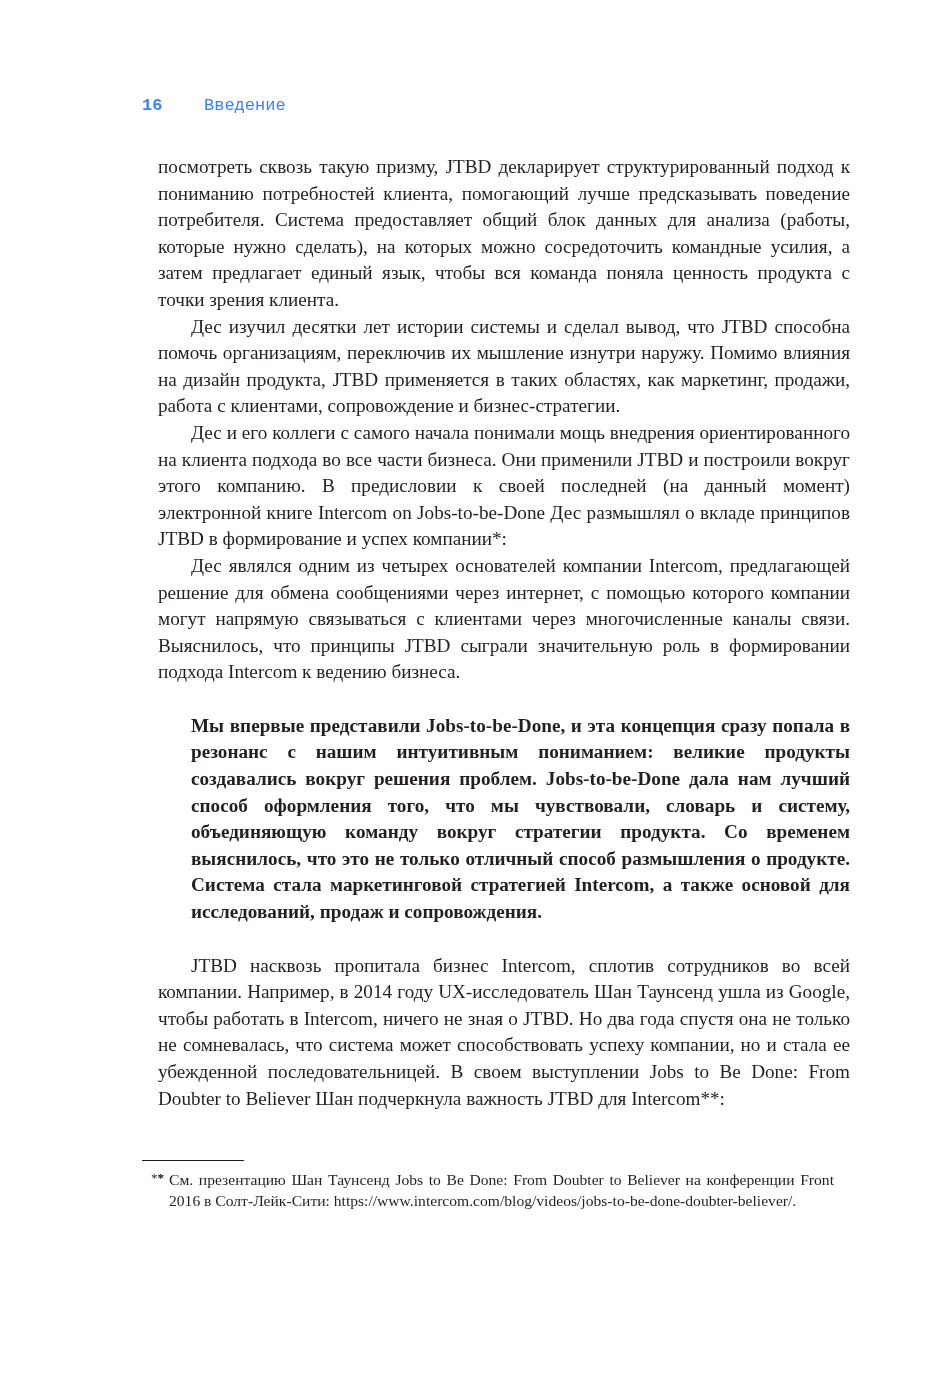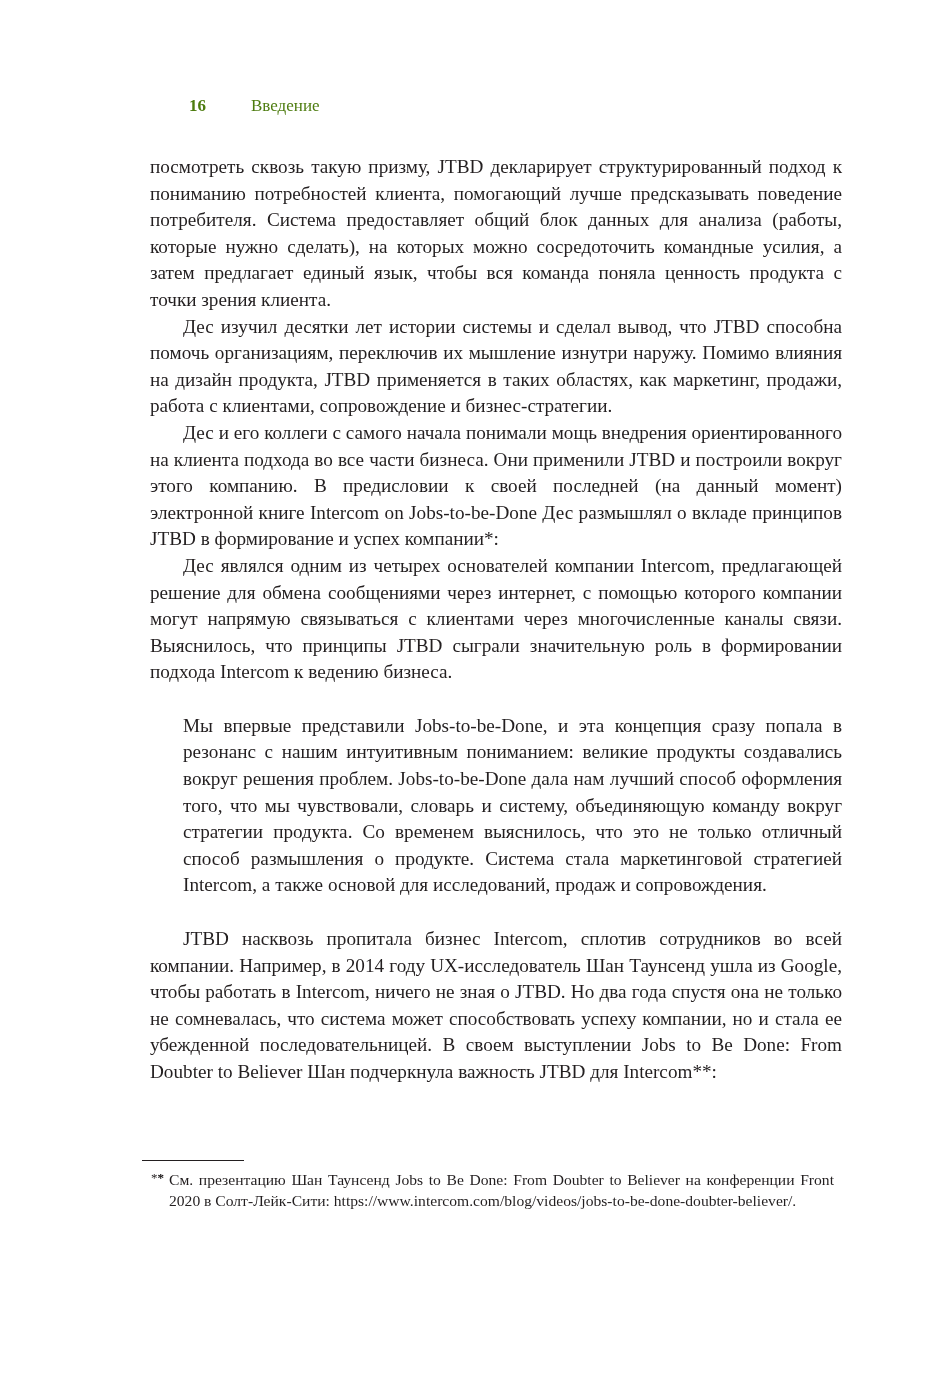--- a/index.html
+++ b/index.html
@@ -5,7 +5,7 @@
   html, body { margin: 0; padding: 0; background: #ffffff; }
   body { width: 946px; height: 1388px; position: relative; overflow: hidden; color: #231f20; }
   .page { position: absolute; left: 142px; top: 0; width: 692px; }
-  .running-head { position: absolute; top: 94px; left: 0; font-family: Liberation Serif, serif; font-size: 17px; line-height: 24px; color: #4d7c0f; white-space: nowrap; margin-left: 47px; }
+  .running-head { position: absolute; top: 94px; left: 0; font-family: Liberation Mono, monospace; font-size: 17px; line-height: 24px; color: #3b82f6; white-space: nowrap; }
   .running-head .num { font-weight: bold; display: inline-block; width: 62px; }
   .running-head .title { font-weight: normal; }
   .body-text { position: absolute; top: 154px; left: 8px; width: 692px; font-family: "Liberation Serif", "DejaVu Serif", serif; font-size: 19.2px; line-height: 26.6px; text-align: justify; }

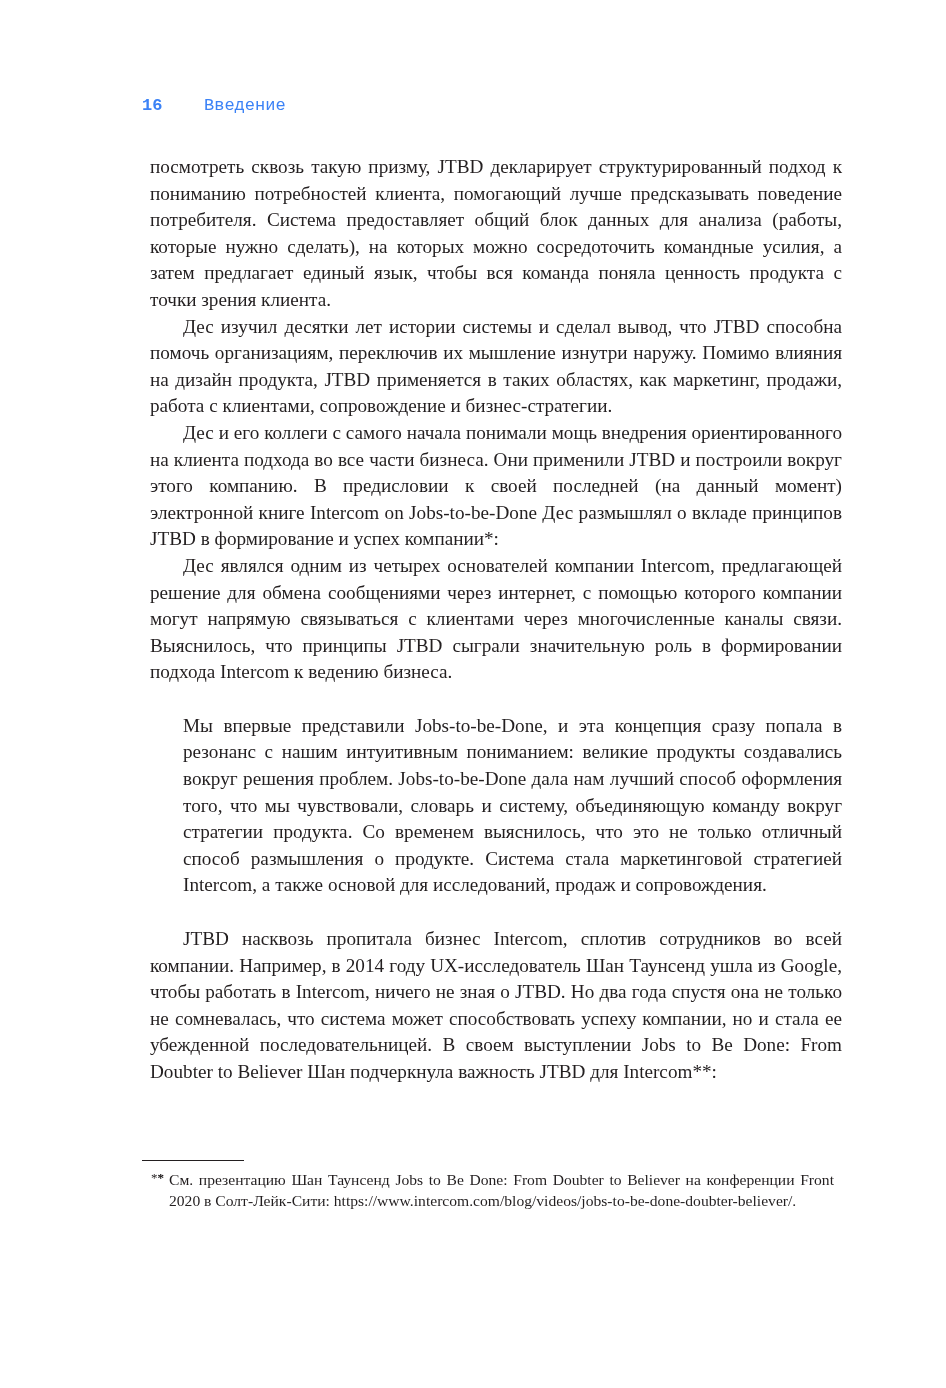--- a/index.html
+++ b/index.html
@@ -8,7 +8,7 @@
   .running-head { position: absolute; top: 94px; left: 0; font-family: Liberation Mono, monospace; font-size: 17px; line-height: 24px; color: #3b82f6; white-space: nowrap; }
   .running-head .num { font-weight: bold; display: inline-block; width: 62px; }
   .running-head .title { font-weight: normal; }
-  .body-text { position: absolute; top: 154px; left: 8px; width: 692px; font-family: "Liberation Serif", "DejaVu Serif", serif; font-size: 19.2px; line-height: 26.6px; text-align: justify; }
+  .body-text { position: absolute; top: 154px; left: 16px; width: 692px; font-family: "Liberation Serif", "DejaVu Serif", serif; font-size: 19.2px; line-height: 26.6px; text-align: justify; }
   .body-text p { margin: 0; text-indent: 0; }
   .body-text p.indent { text-indent: 33px; }
   .quote { margin: 27px 0 27px 33px !important; width: 659px; }

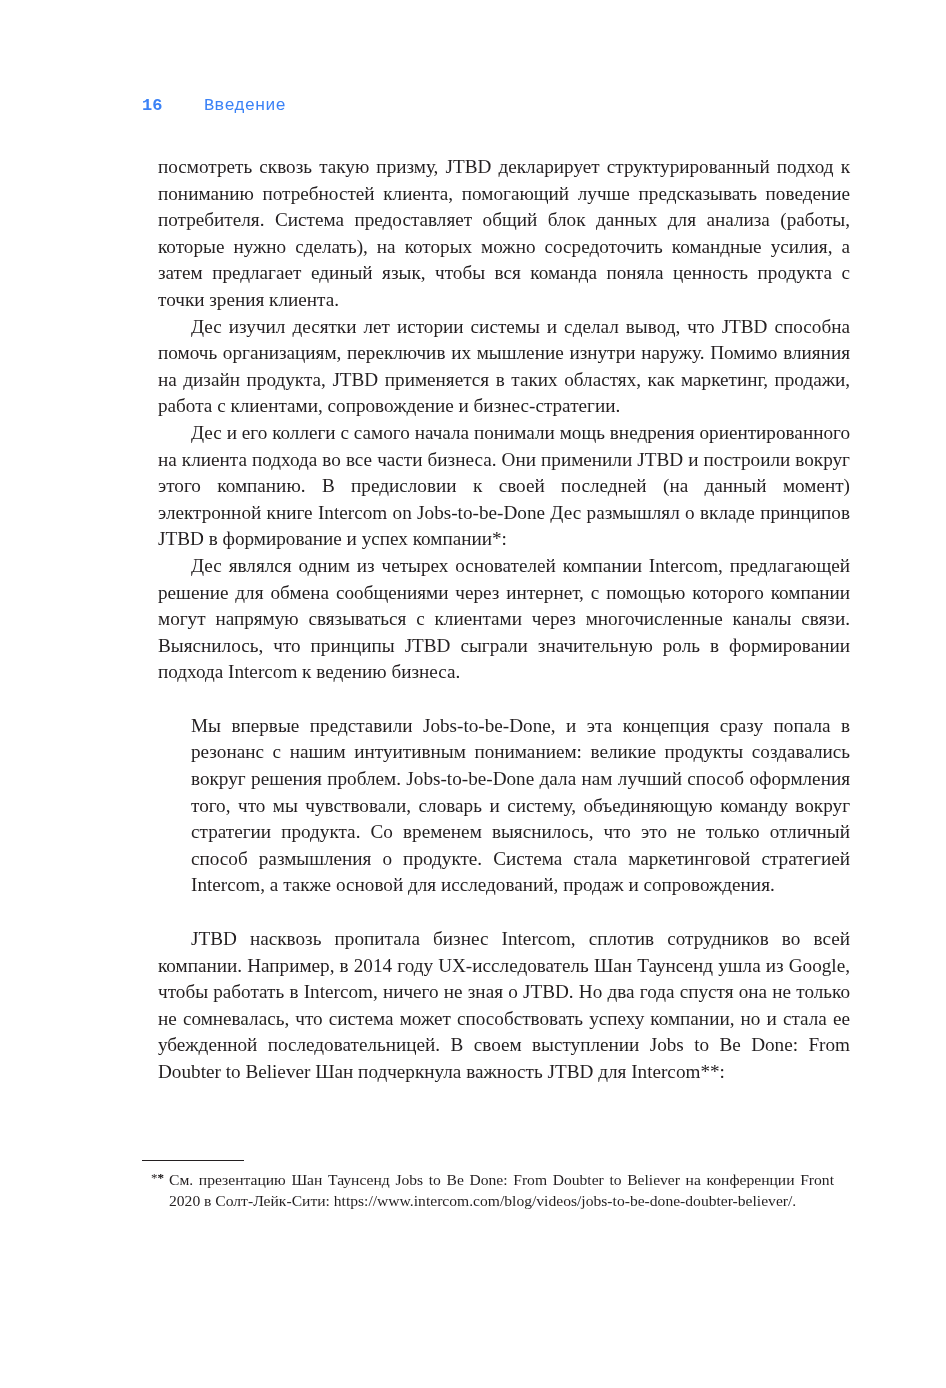--- a/index.html
+++ b/index.html
@@ -11,7 +11,7 @@
   .body-text { position: absolute; top: 154px; left: 16px; width: 692px; font-family: "Liberation Serif", "DejaVu Serif", serif; font-size: 19.2px; line-height: 26.6px; text-align: justify; }
   .body-text p { margin: 0; text-indent: 0; }
   .body-text p.indent { text-indent: 33px; }
-  .quote { margin: 27px 0 27px 33px !important; width: 659px; }
+  .quote { margin: 27px 0 27px 33px !important; width: 659px; font-weight: bold; }
   .footnote-rule { position: absolute; left: 0; top: 1160px; width: 102px; height: 1px; background: #231f20; }
   .footnotes { position: absolute; left: 0; top: 1170px; width: 692px; font-family: "Liberation Serif", "DejaVu Serif", serif; font-size: 15.6px; line-height: 20.5px; text-align: justify; }
   .fn { position: relative; padding-left: 27px; margin: 0; }

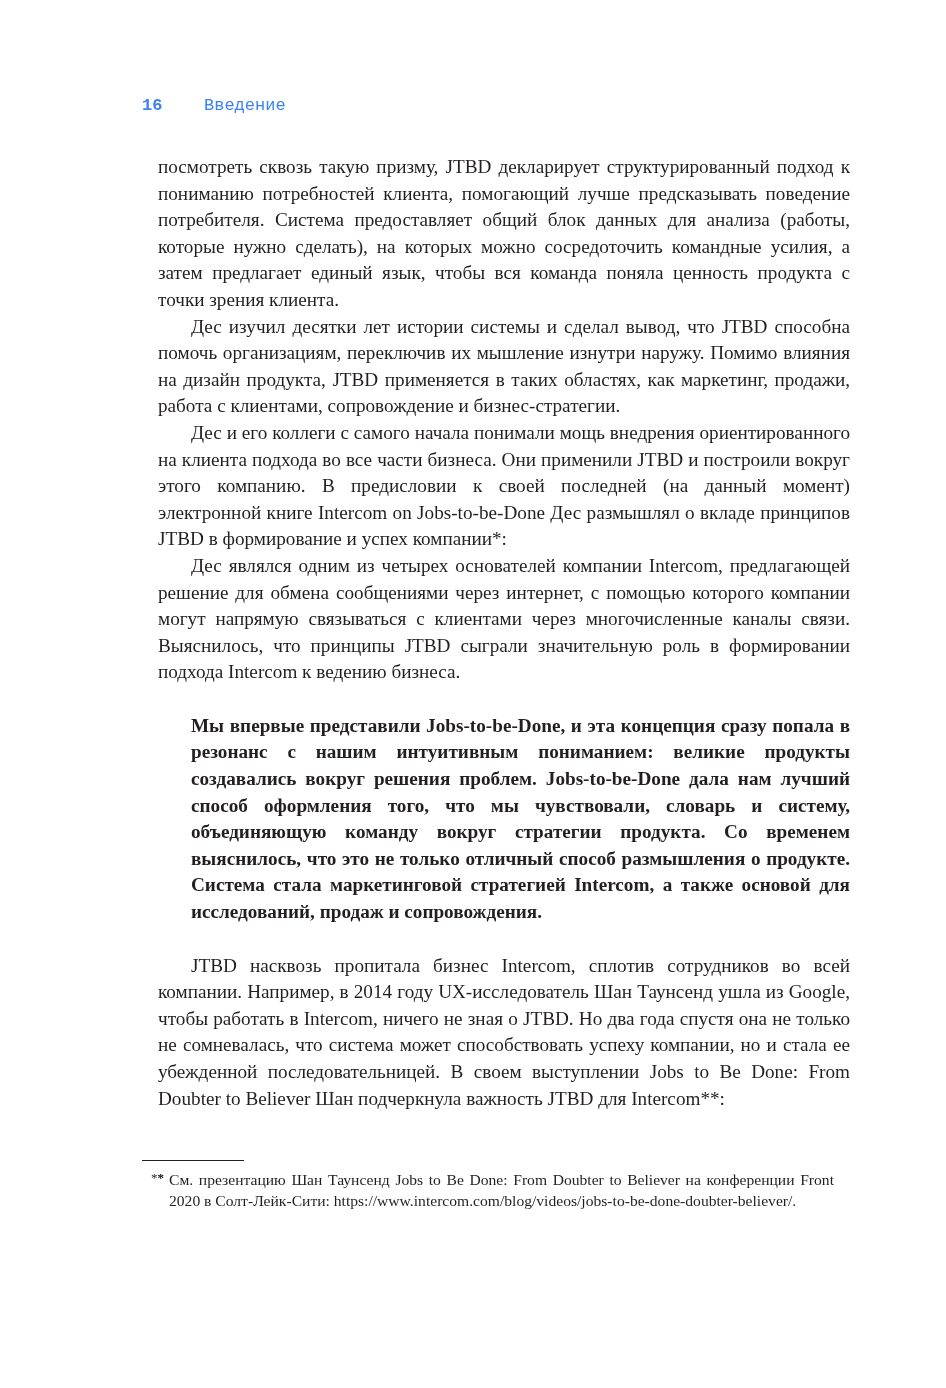--- a/index.html
+++ b/index.html
@@ -41,7 +41,7 @@
       <span class="mark">*</span>
     </p>
     <p class="fn">
-      <span class="mark">**</span><span>См. презентацию Шан Таунсенд Jobs to Be Done: From Doubter to Believer на конференции Front 2020 в Солт-Лейк-Сити: https://www.intercom.com/blog/videos/jobs-to-be-done-doubter-believer/.</span>
+      <span class="mark">**</span><span>См. презентацию Шан Таунсенд Jobs to Be Done: From Doubter to Believer на конференции Front 2016 в Солт-Лейк-Сити: https://www.intercom.com/blog/videos/jobs-to-be-done-doubter-believer/.</span>
     </p>
   </div>
 </div>

